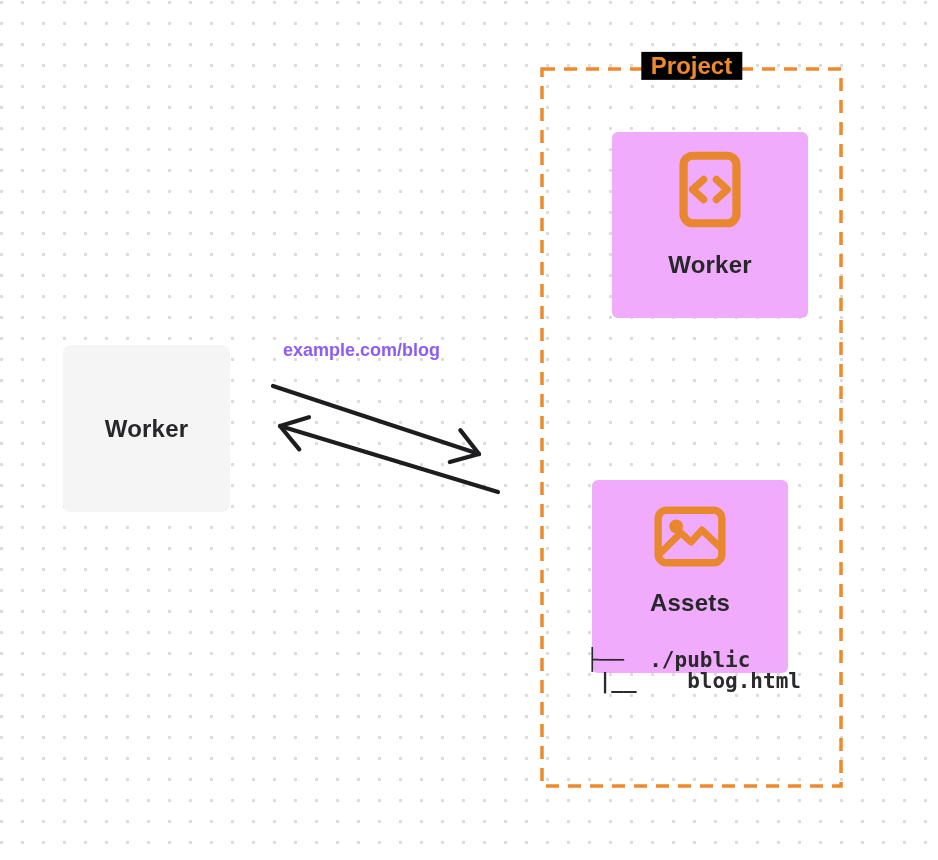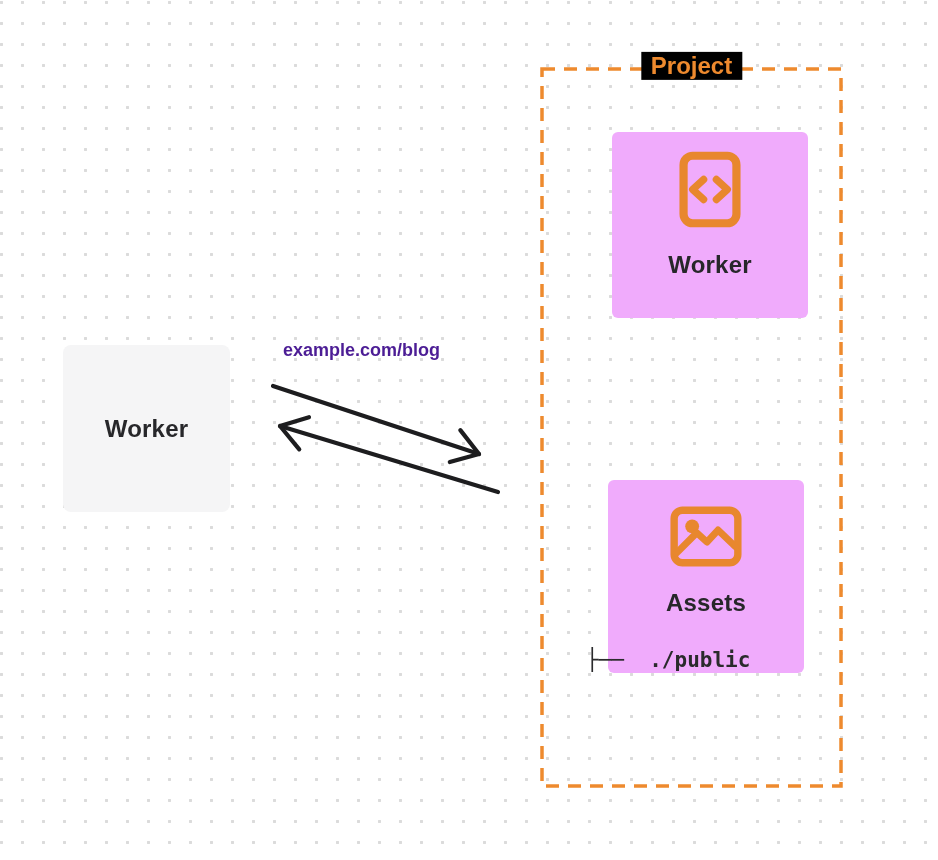--- a/index.html
+++ b/index.html
@@ -40,7 +40,7 @@
     left: 283px; top: 340px;
     font-size: 18px;
     font-weight: 700;
-    color: #4c1d95;
+    color: #8b5cf6;
   }
   .arrows-svg { left: 255px; top: 372px; }
 

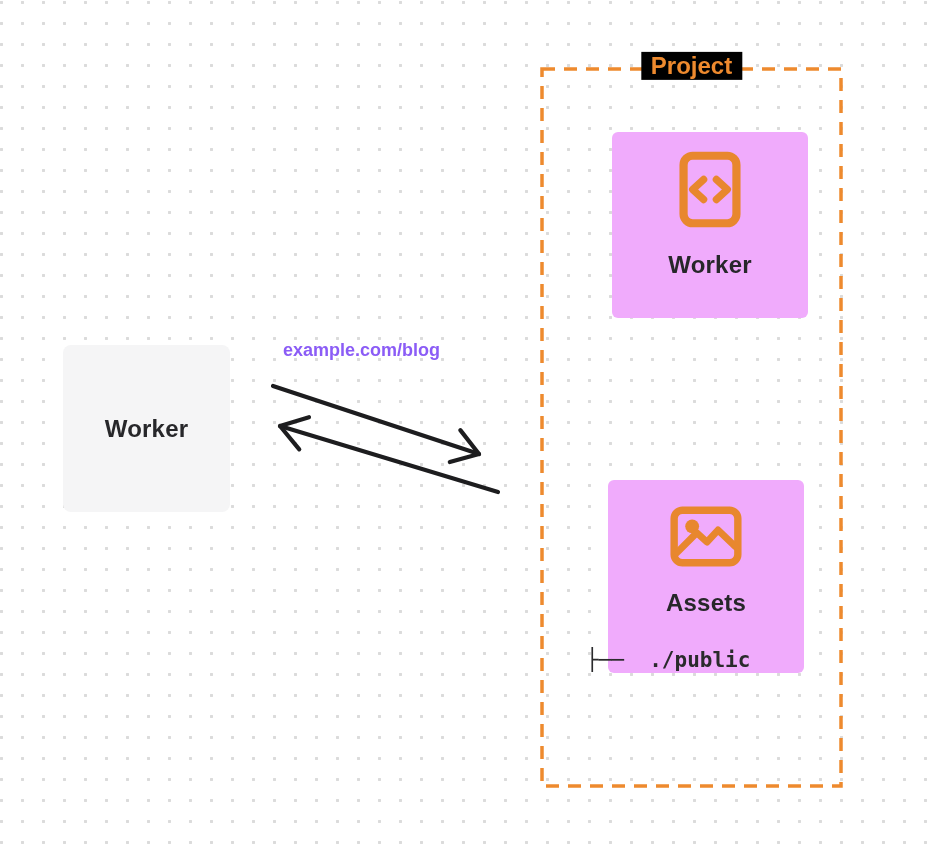--- a/index.html
+++ b/index.html
@@ -73,7 +73,7 @@
     align-items: center;
   }
   .worker-card { left: 72px;  top: 65px;  padding-top: 19px; }
-  .assets-card { left: 68px;  top: 413px; padding-top: 26px; }
+  .assets-card { left: 52px;  top: 413px; padding-top: 26px; }
   .feature-card .icon-wrap { line-height: 0; }
   .worker-card .card-label { margin-top: 23px; }
   .assets-card .card-label { margin-top: 22px; }

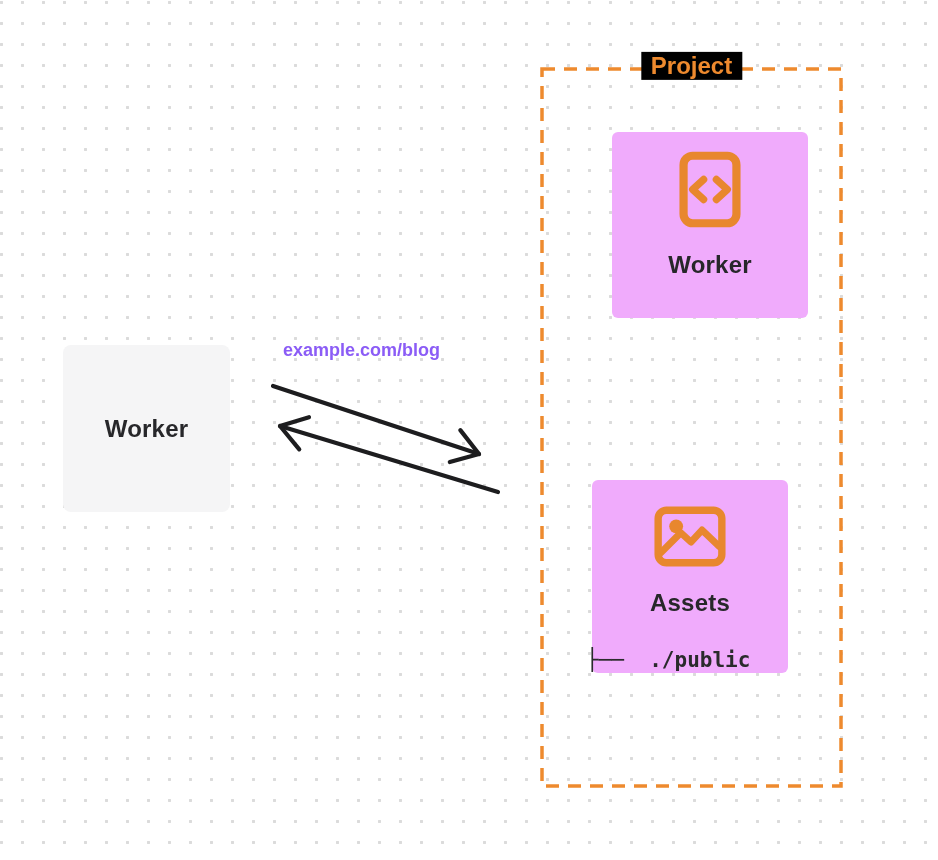--- a/index.html
+++ b/index.html
@@ -140,6 +140,7 @@
 
 <div class="abs file-tree">
   <div class="tree-line">├──  ./public</div>
+  <div class="tree-line"> |__    blog.html</div>
 </div>
 
 </body></html>

